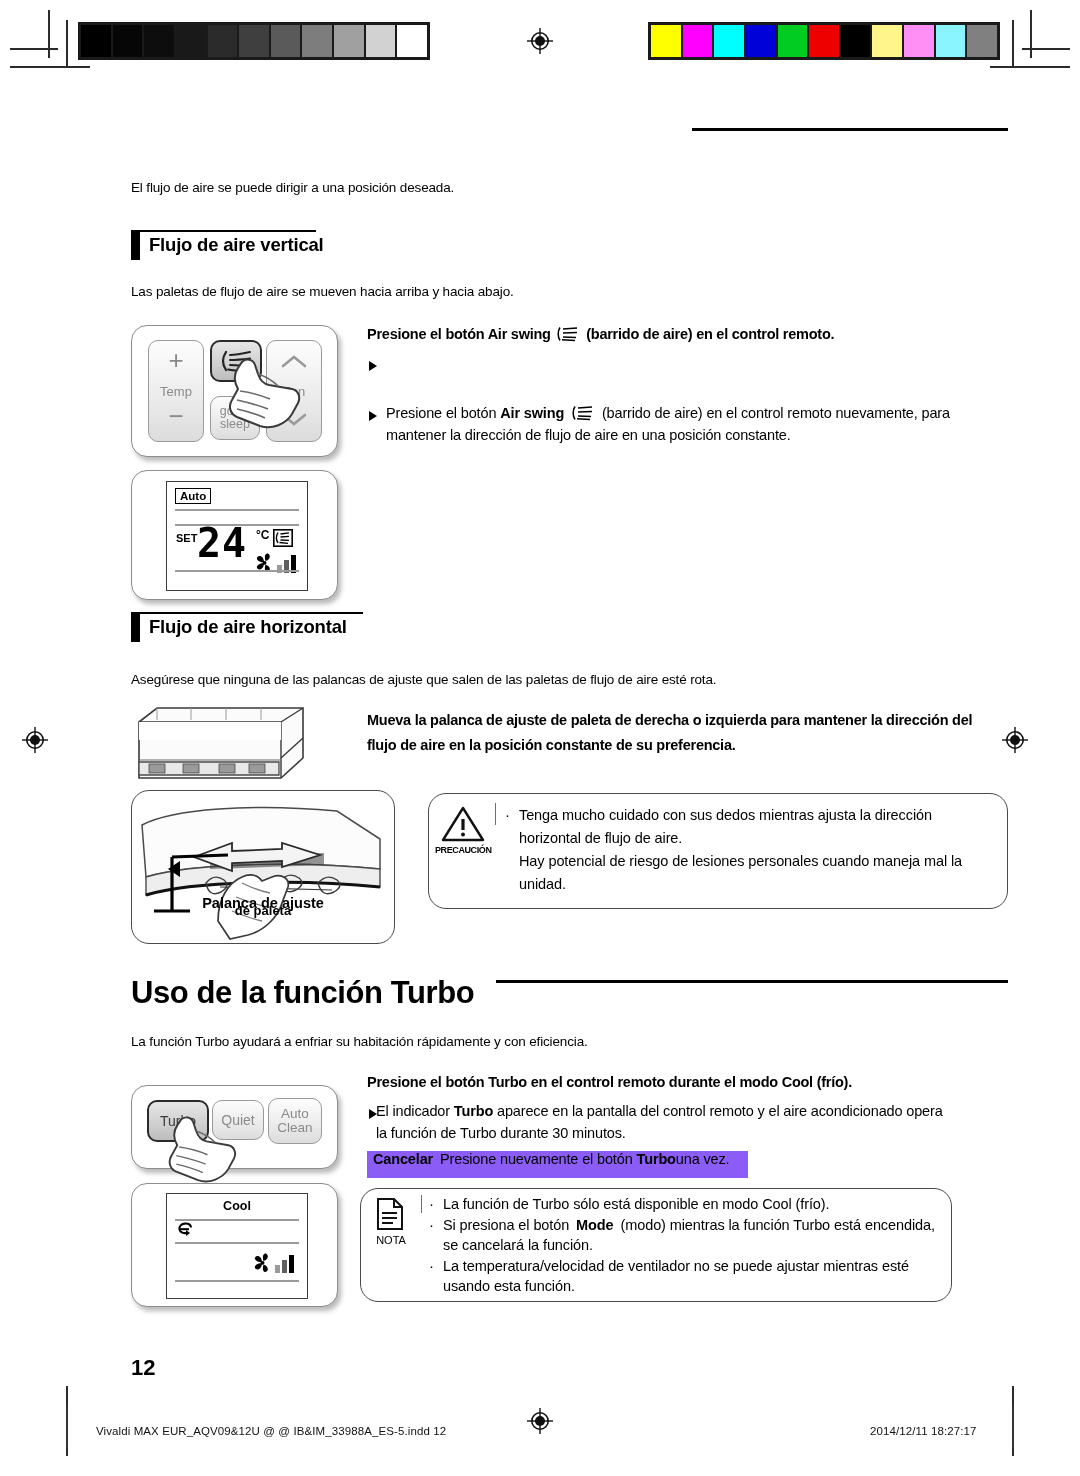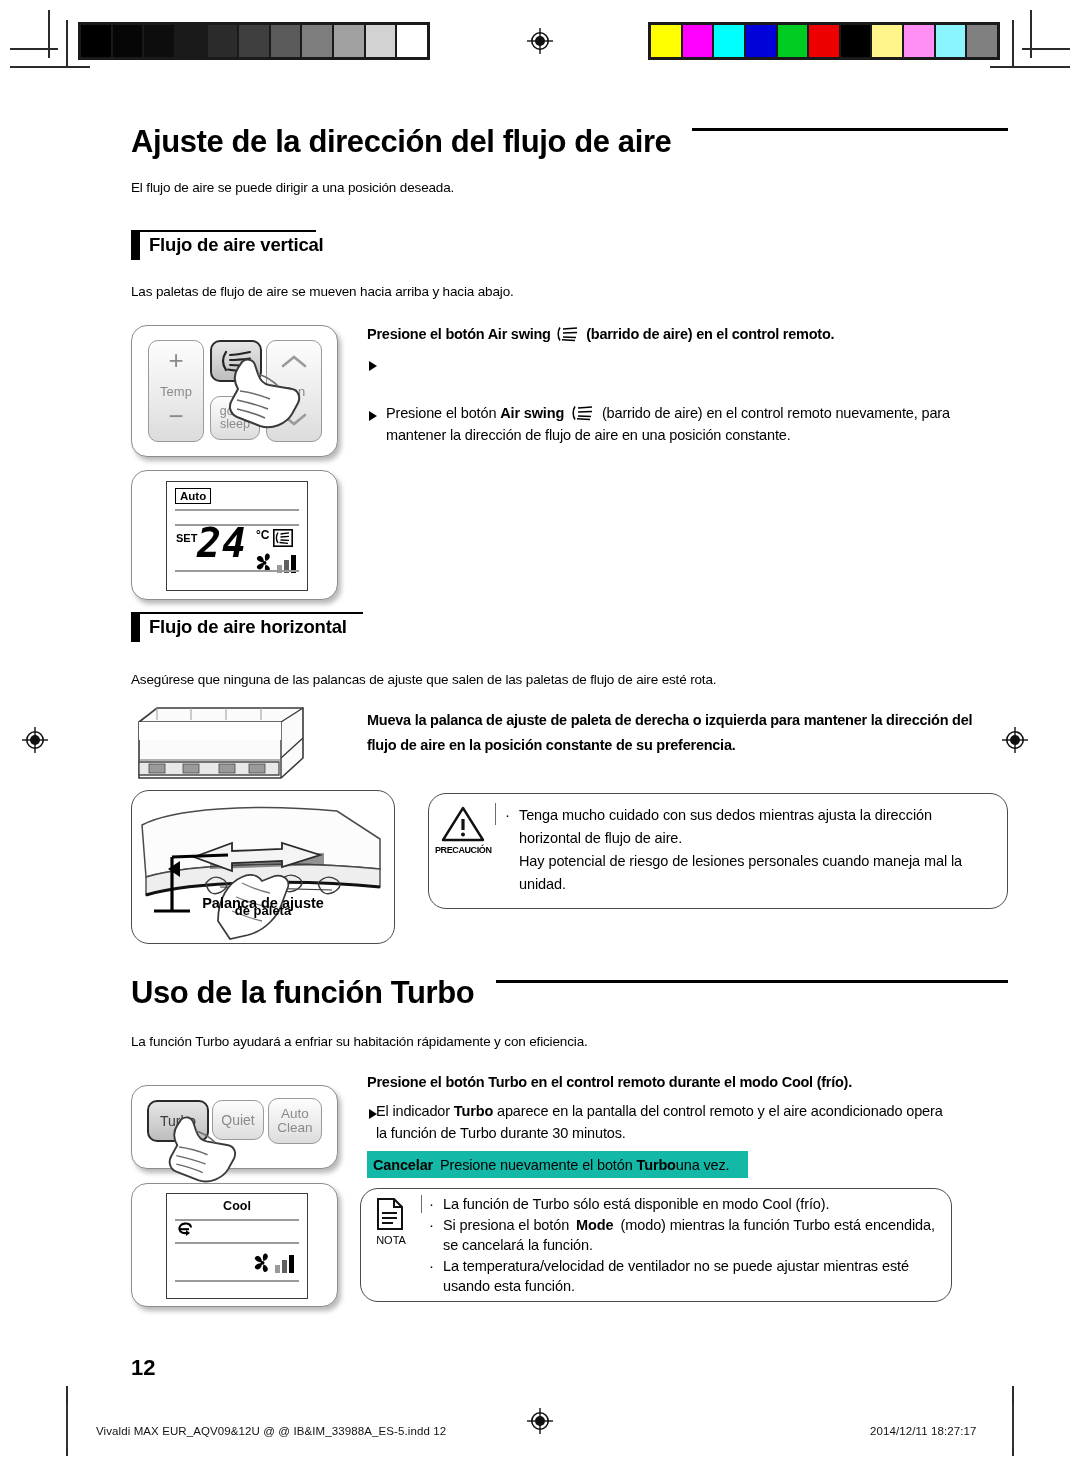--- a/index.html
+++ b/index.html
@@ -148,7 +148,6 @@
 
 <div class="page">
 
-  <h1 class="h1" style="left:131px;top:124px;margin:0;">Ajuste de la dirección del flujo de aire</h1>
   <div class="h1rule" style="left:692px;top:128px;width:316px;"></div>
 
   <div class="intro" style="left:131px;top:180px;">El flujo de aire se puede dirigir a una posición deseada.</div>

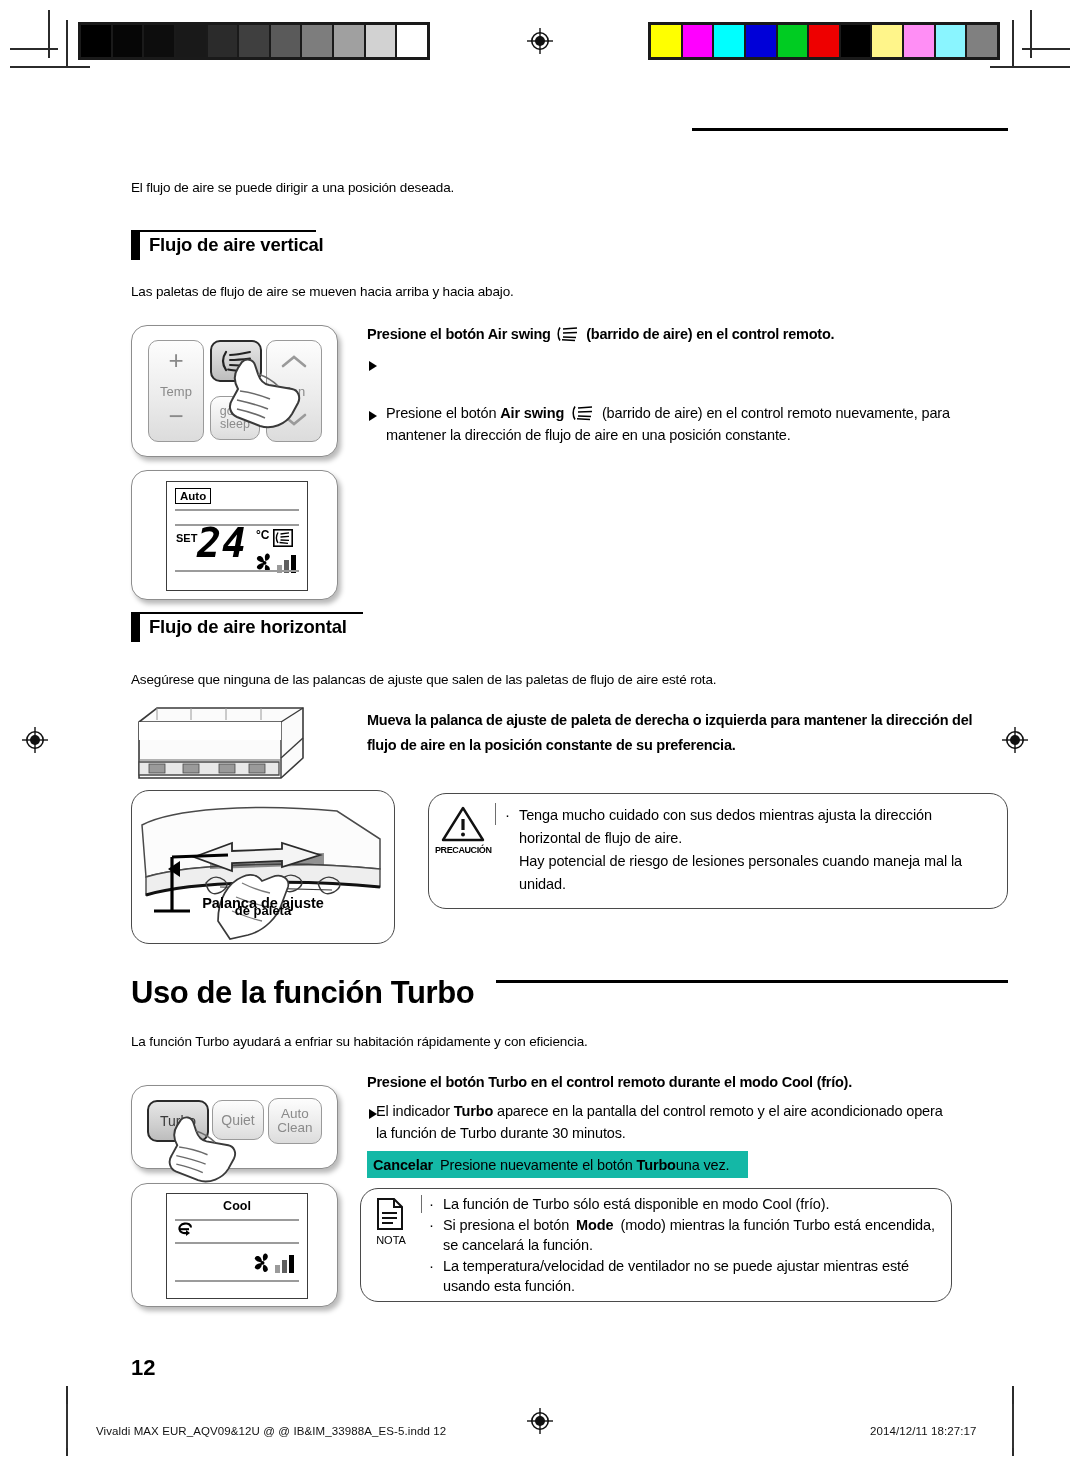--- a/index.html
+++ b/index.html
@@ -207,7 +207,7 @@
       <div class="lcdline" style="left:8px;top:27px;width:124px;"></div>
       <div class="lcdline" style="left:8px;top:42px;width:124px;"></div>
       <div style="position:absolute;left:9px;top:50px;font-size:11px;font-weight:bold;">SET</div>
-      <div class="seg" style="position:absolute;left:30px;top:41px;font-size:40px;letter-spacing:1px;line-height:40px;font-style:italic;">24</div>
+      <div class="seg" style="position:absolute;left:30px;top:41px;font-size:40px;letter-spacing:1px;line-height:40px;">24</div>
       <div style="position:absolute;left:89px;top:46px;font-size:12px;font-weight:bold;">°C</div>
       <svg width="20" height="18" viewBox="0 0 20 18" style="position:absolute;left:106px;top:47px;">
         <rect x="0.8" y="0.8" width="18.4" height="16.4" fill="none" stroke="#000" stroke-width="1.6"></rect>

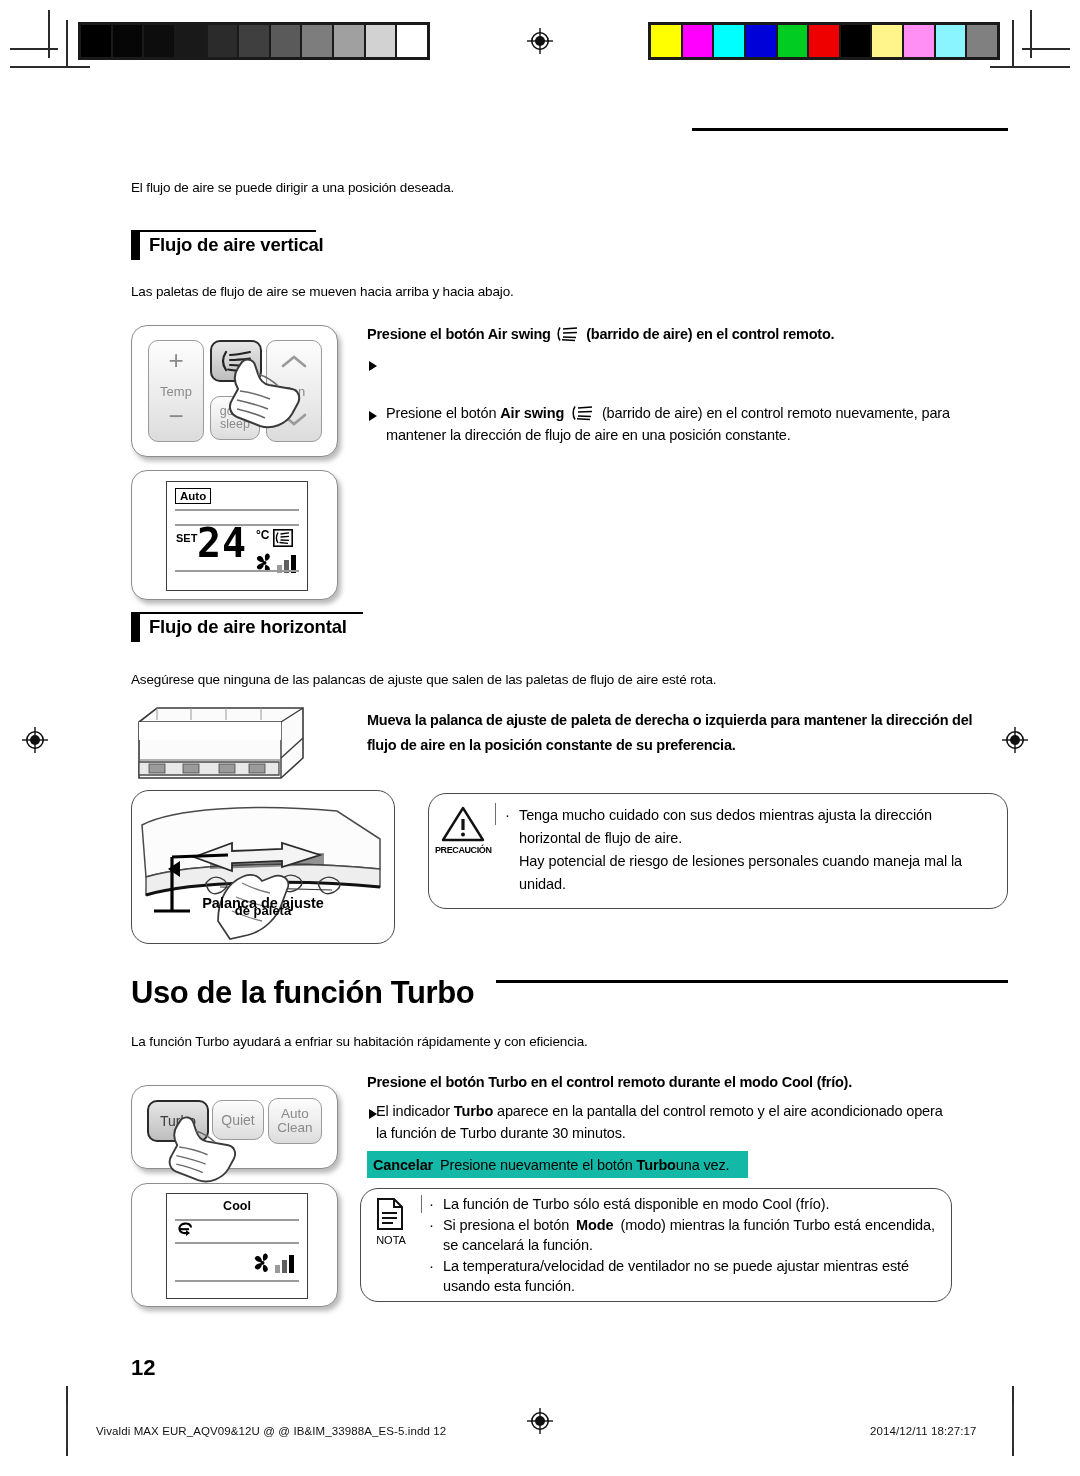--- a/index.html
+++ b/index.html
@@ -60,7 +60,7 @@
   .callout .ctxt{position:absolute;font-size:14.5px;line-height:23px;letter-spacing:-0.1px;}
   .callout .clab{position:absolute;font-weight:bold;text-align:center;}
 
-  .hl{position:absolute;background:#14b8a6;display:flex;align-items:center;
+  .hl{position:absolute;background:#8b5cf6;display:flex;
       font-size:14.5px;letter-spacing:-0.15px;}
 
   .pagenum{position:absolute;font-size:22px;font-weight:bold;}

